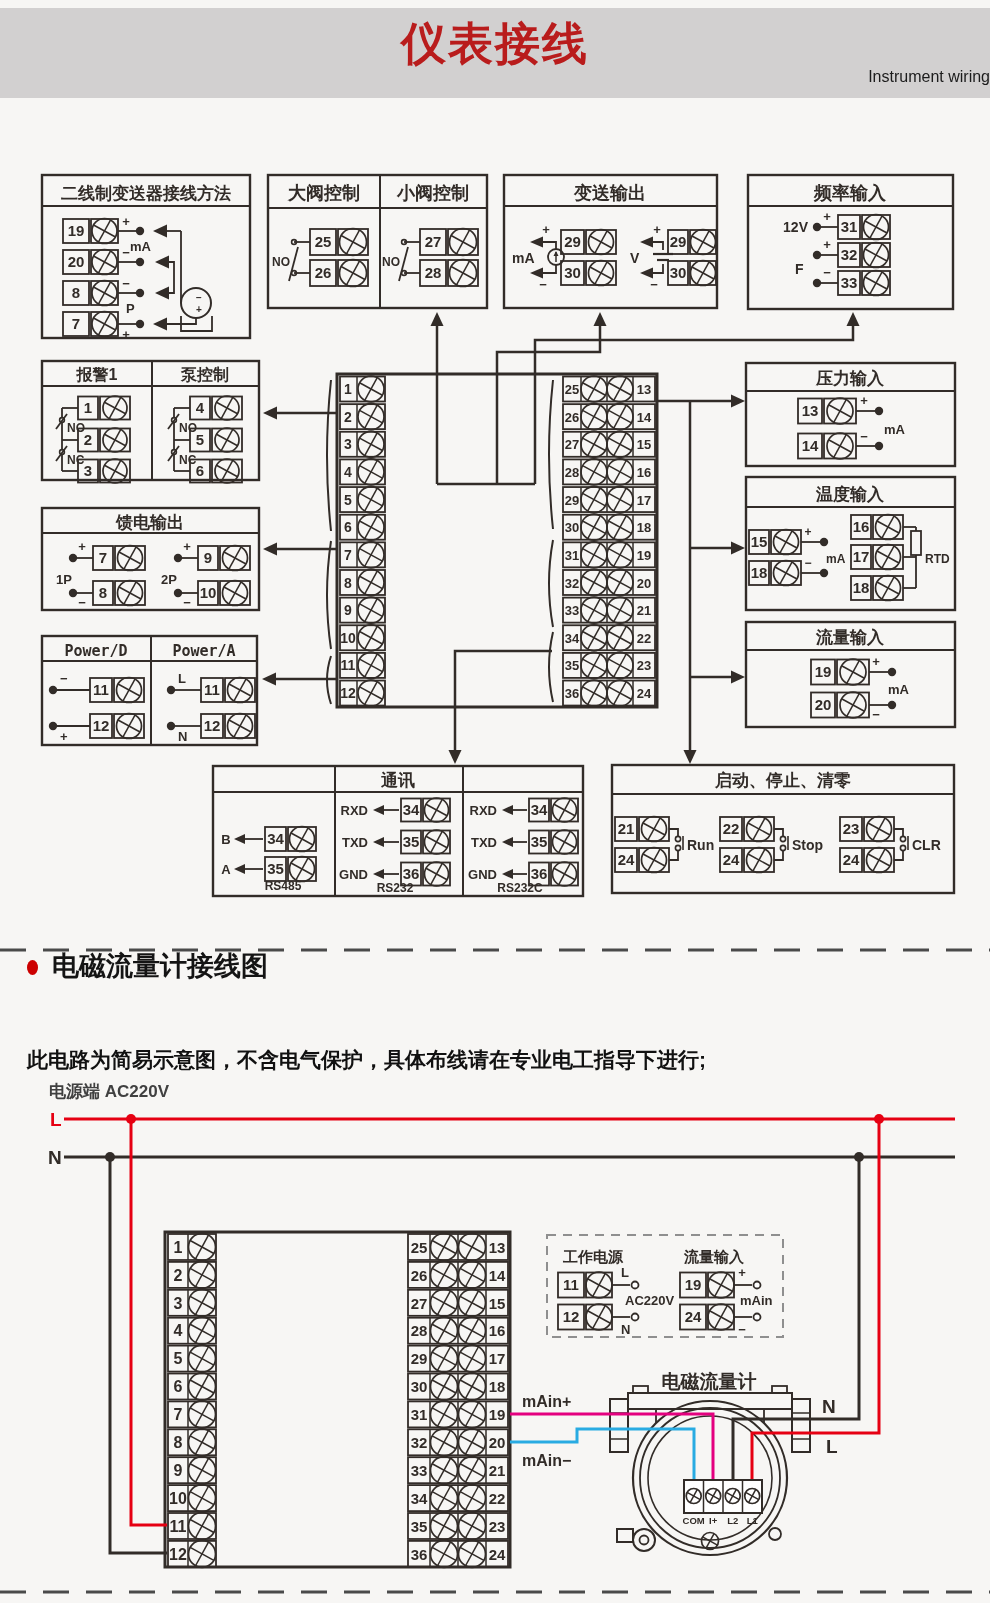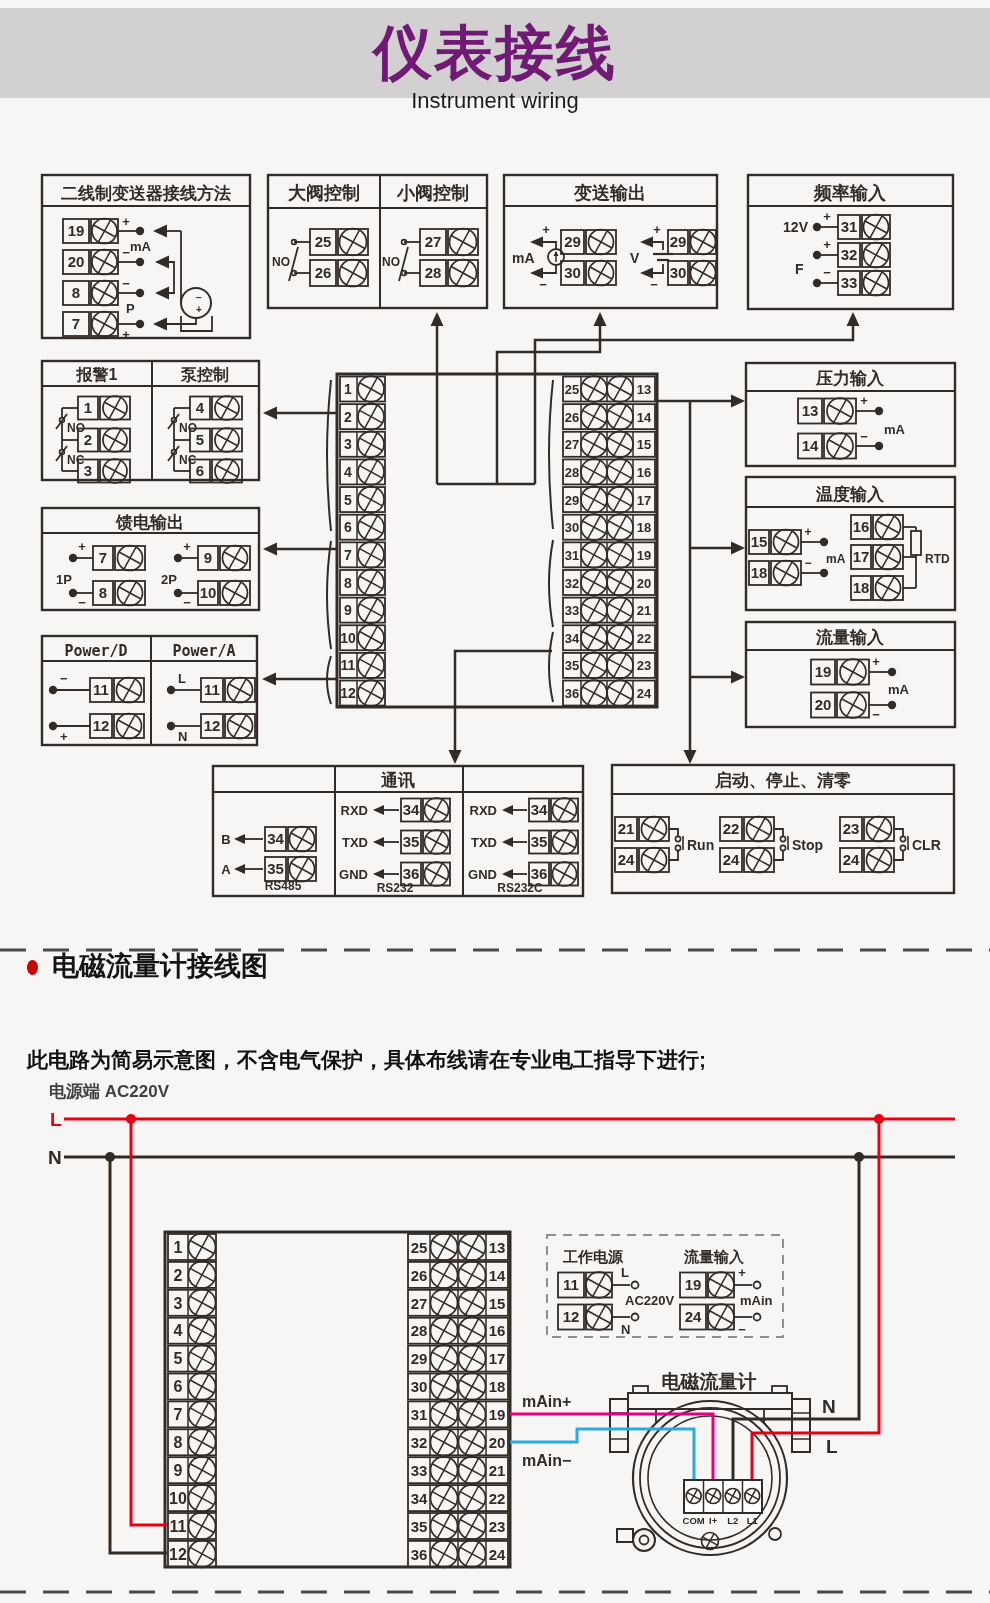--- a/index.html
+++ b/index.html
@@ -6,7 +6,7 @@
   body{width:990px;height:1603px;background:#fdfdfd;font-family:"Liberation Sans","DejaVu Sans",sans-serif;}
   .page{position:relative;width:990px;height:1603px;background:#f7f6f4;overflow:hidden;}
   .band{position:absolute;left:0;top:8px;width:990px;height:90px;background:#d2d0d0;text-align:center;}
-  .band h1{margin:6px 0 0 0;font-size:59px;font-weight:700;color:#701a75;letter-spacing:2px;}
+  .band h1{margin:6px 0 0 0;font-size:45px;font-weight:700;color:#b91c1c;letter-spacing:2px;}
   .band .sub{margin-top:-6px;font-size:22px;color:#1c1c1c;}
   svg{position:absolute;left:0;top:0;}
   .heading{position:absolute;left:52px;top:948px;font-size:27px;font-weight:600;color:#141414;text-align:center;}

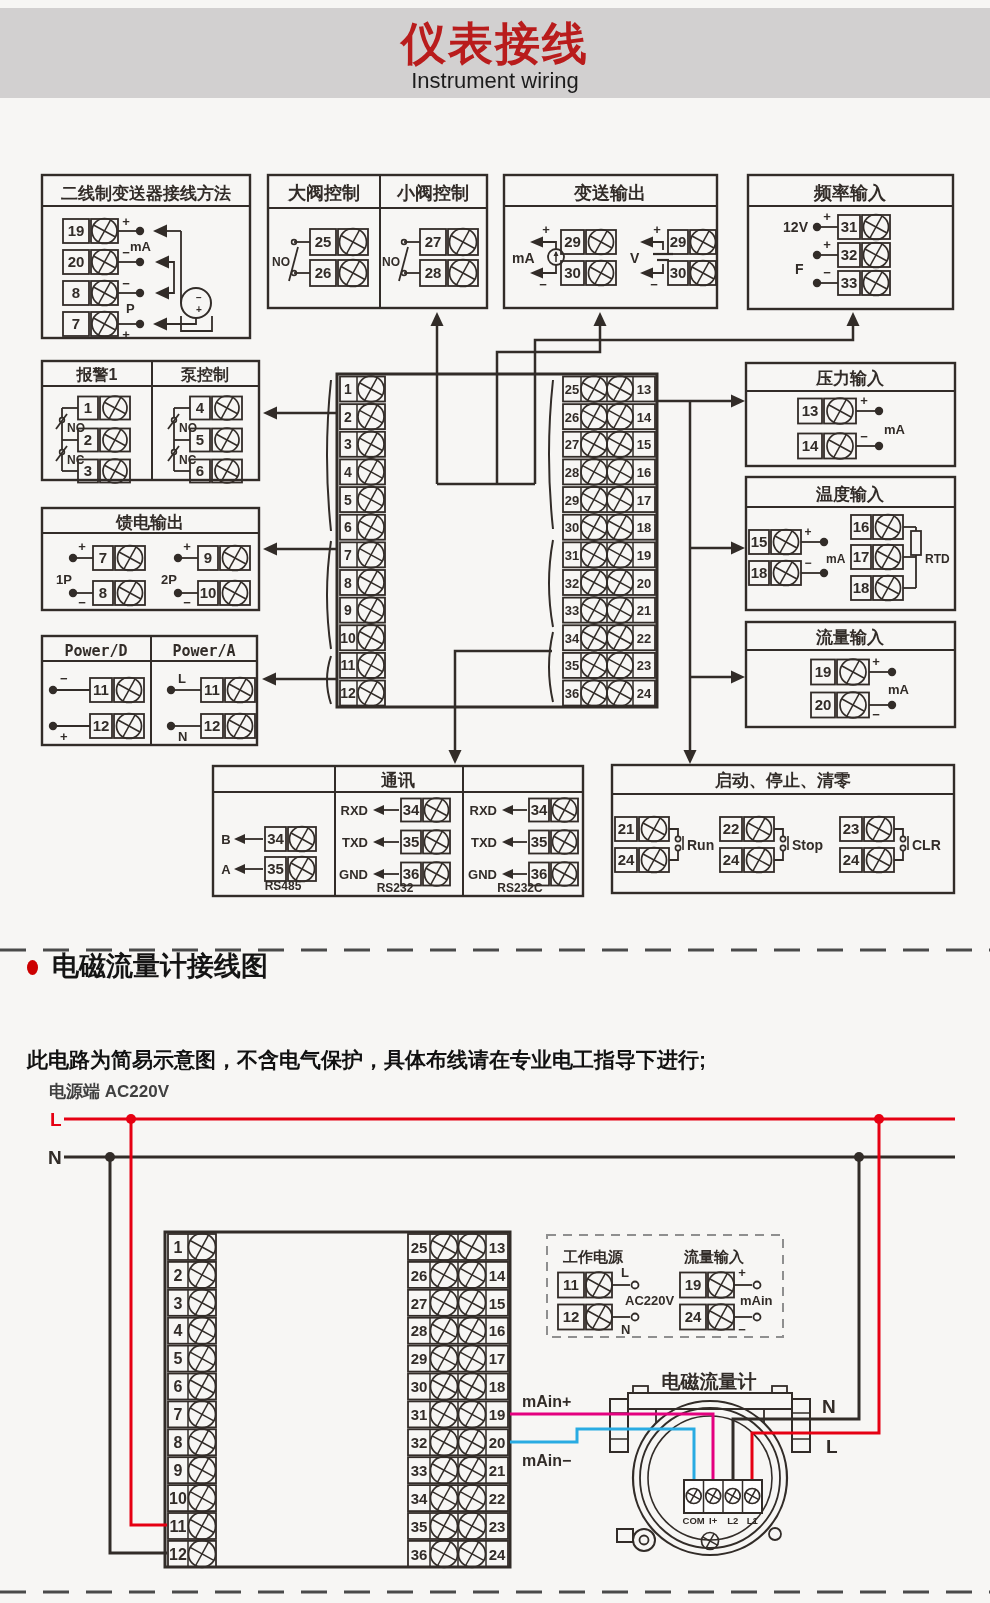--- a/index.html
+++ b/index.html
@@ -7,7 +7,7 @@
   .page{position:relative;width:990px;height:1603px;background:#f7f6f4;overflow:hidden;}
   .band{position:absolute;left:0;top:8px;width:990px;height:90px;background:#d2d0d0;text-align:center;}
   .band h1{margin:6px 0 0 0;font-size:45px;font-weight:700;color:#b91c1c;letter-spacing:2px;}
-  .band .sub{margin-top:-6px;font-size:22px;color:#1c1c1c;}
+  .band .sub{margin-top:-6px;font-size:16px;color:#1c1c1c;text-align:right;}
   svg{position:absolute;left:0;top:0;}
   .heading{position:absolute;left:52px;top:948px;font-size:27px;font-weight:600;color:#141414;text-align:center;}
   .bullet{position:absolute;left:27px;top:960px;width:11px;height:15px;background:#cc0000;border-radius:50%;}

